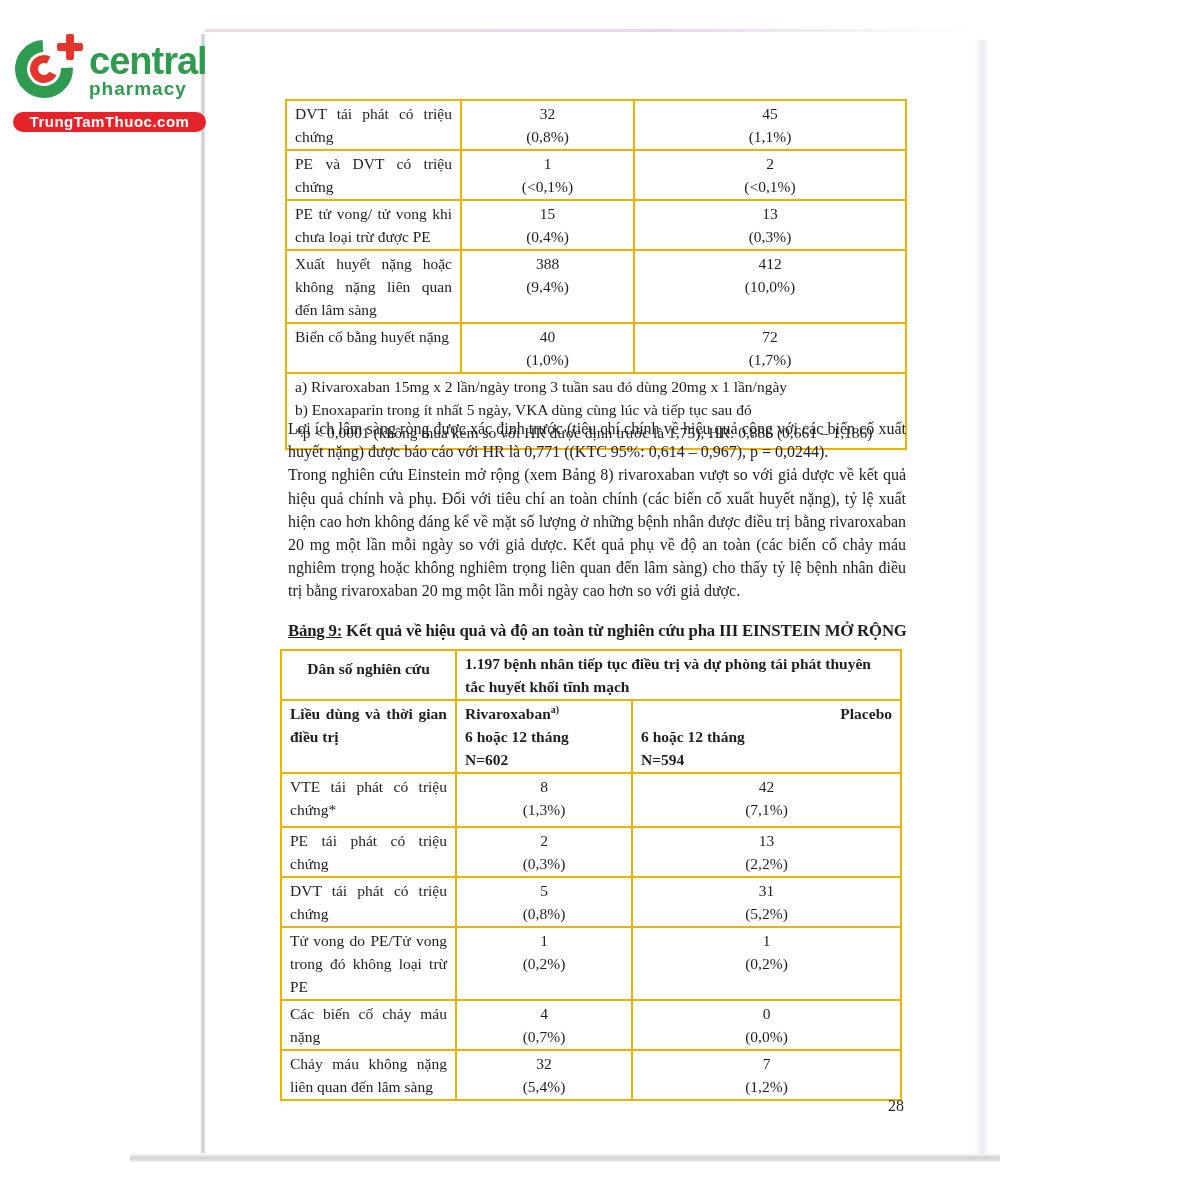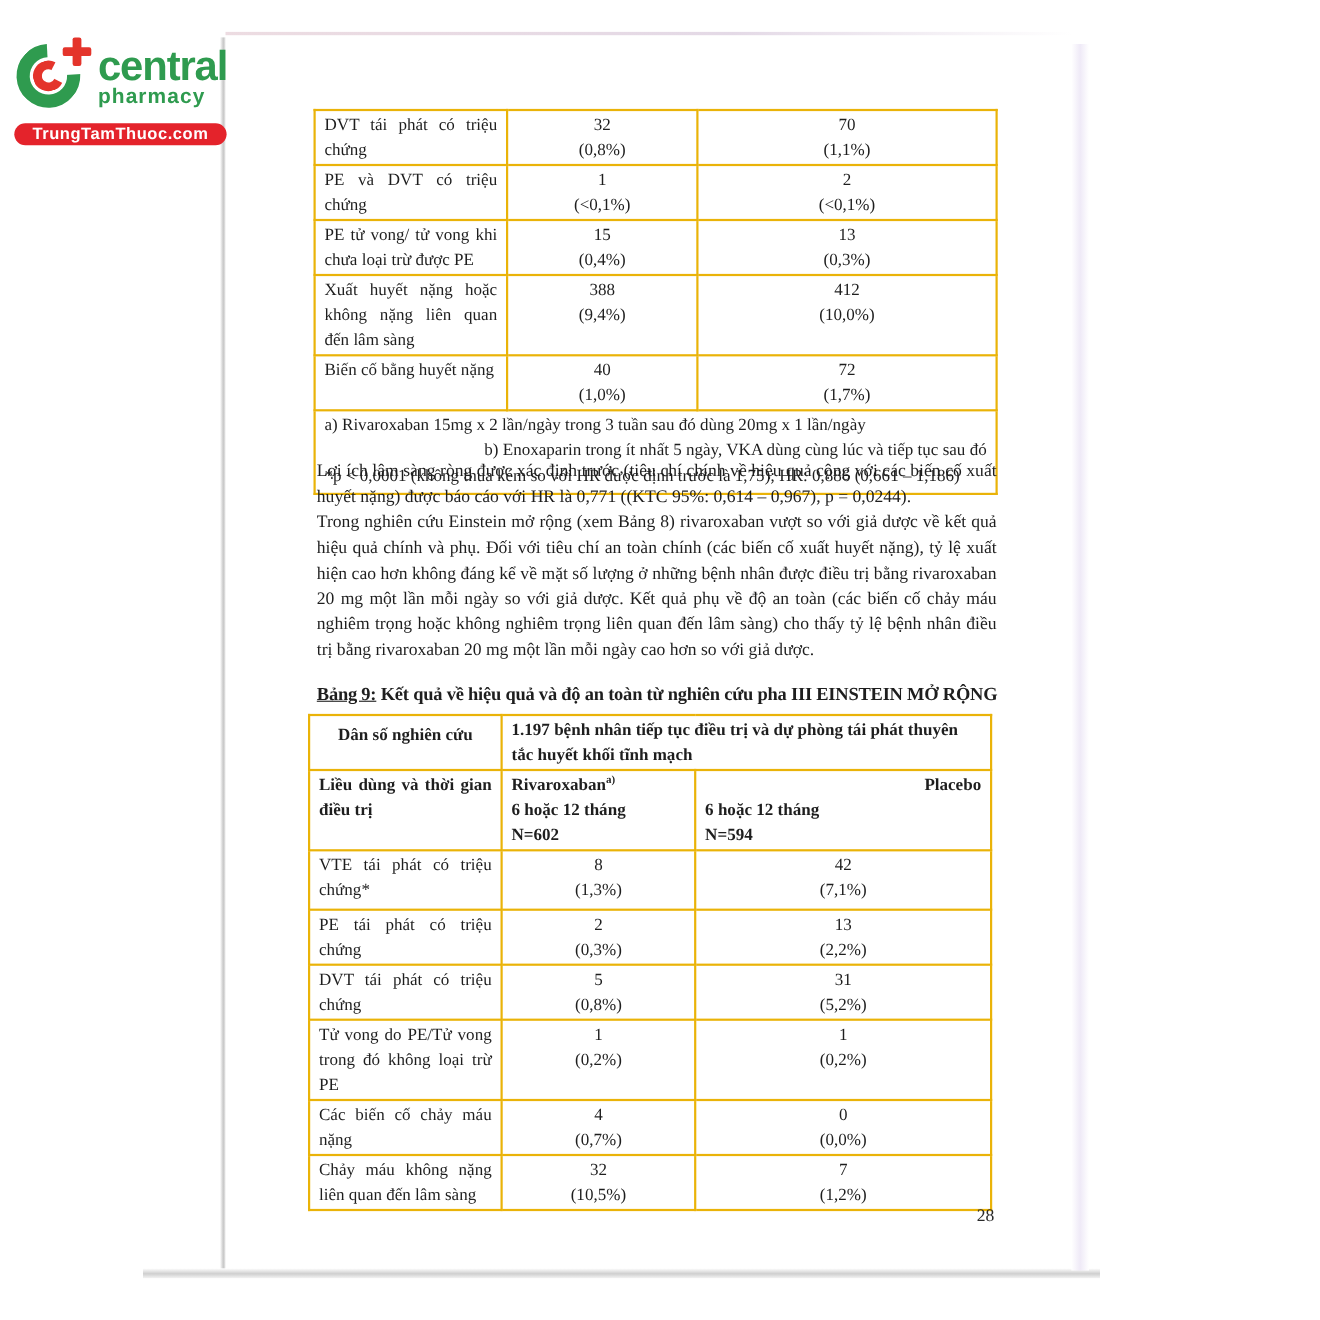--- a/index.html
+++ b/index.html
@@ -102,7 +102,7 @@
             <span class="v">(0,8%)</span>
           </td>
       <td class="val c3pad">
-            <span class="v">70</span>
+            <span class="v">45</span>
             <span class="v">(1,1%)</span>
           </td>
     </tr>

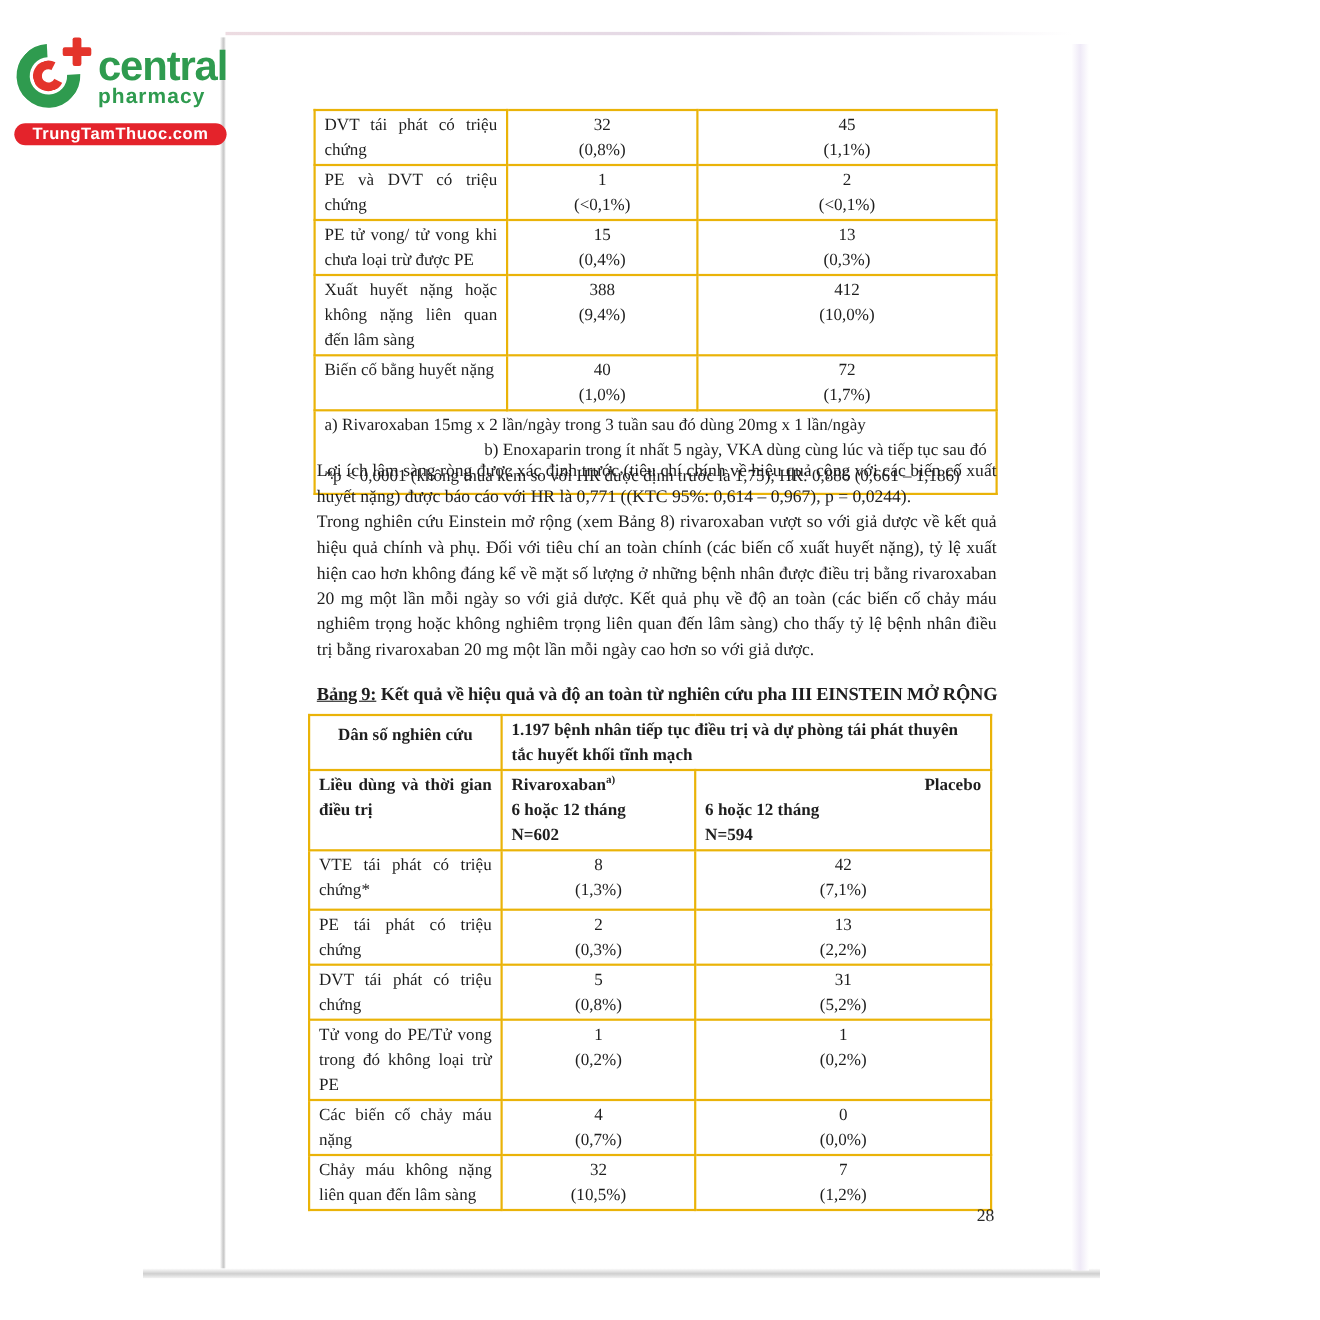--- a/index.html
+++ b/index.html
@@ -153,7 +153,7 @@
     <tr style="height:76px">
       <td class="foot" colspan="3">
         <span class="v" style="text-align:left">a) Rivaroxaban 15mg x 2 lần/ngày trong 3 tuần sau đó dùng 20mg x 1 lần/ngày</span>
-        <span class="v" style="text-align:right">b) Enoxaparin trong ít nhất 5 ngày, VKA dùng cùng lúc và tiếp tục sau đó</span>
+        <span class="v" style="text-align:left">b) Enoxaparin trong ít nhất 5 ngày, VKA dùng cùng lúc và tiếp tục sau đó</span>
         <span class="v" style="text-align:left">*p &lt; 0,0001 (không thua kém so với HR được định trước là 1,75); HR: 0,886 (0,661 – 1,186)</span>
       </td>
     </tr>

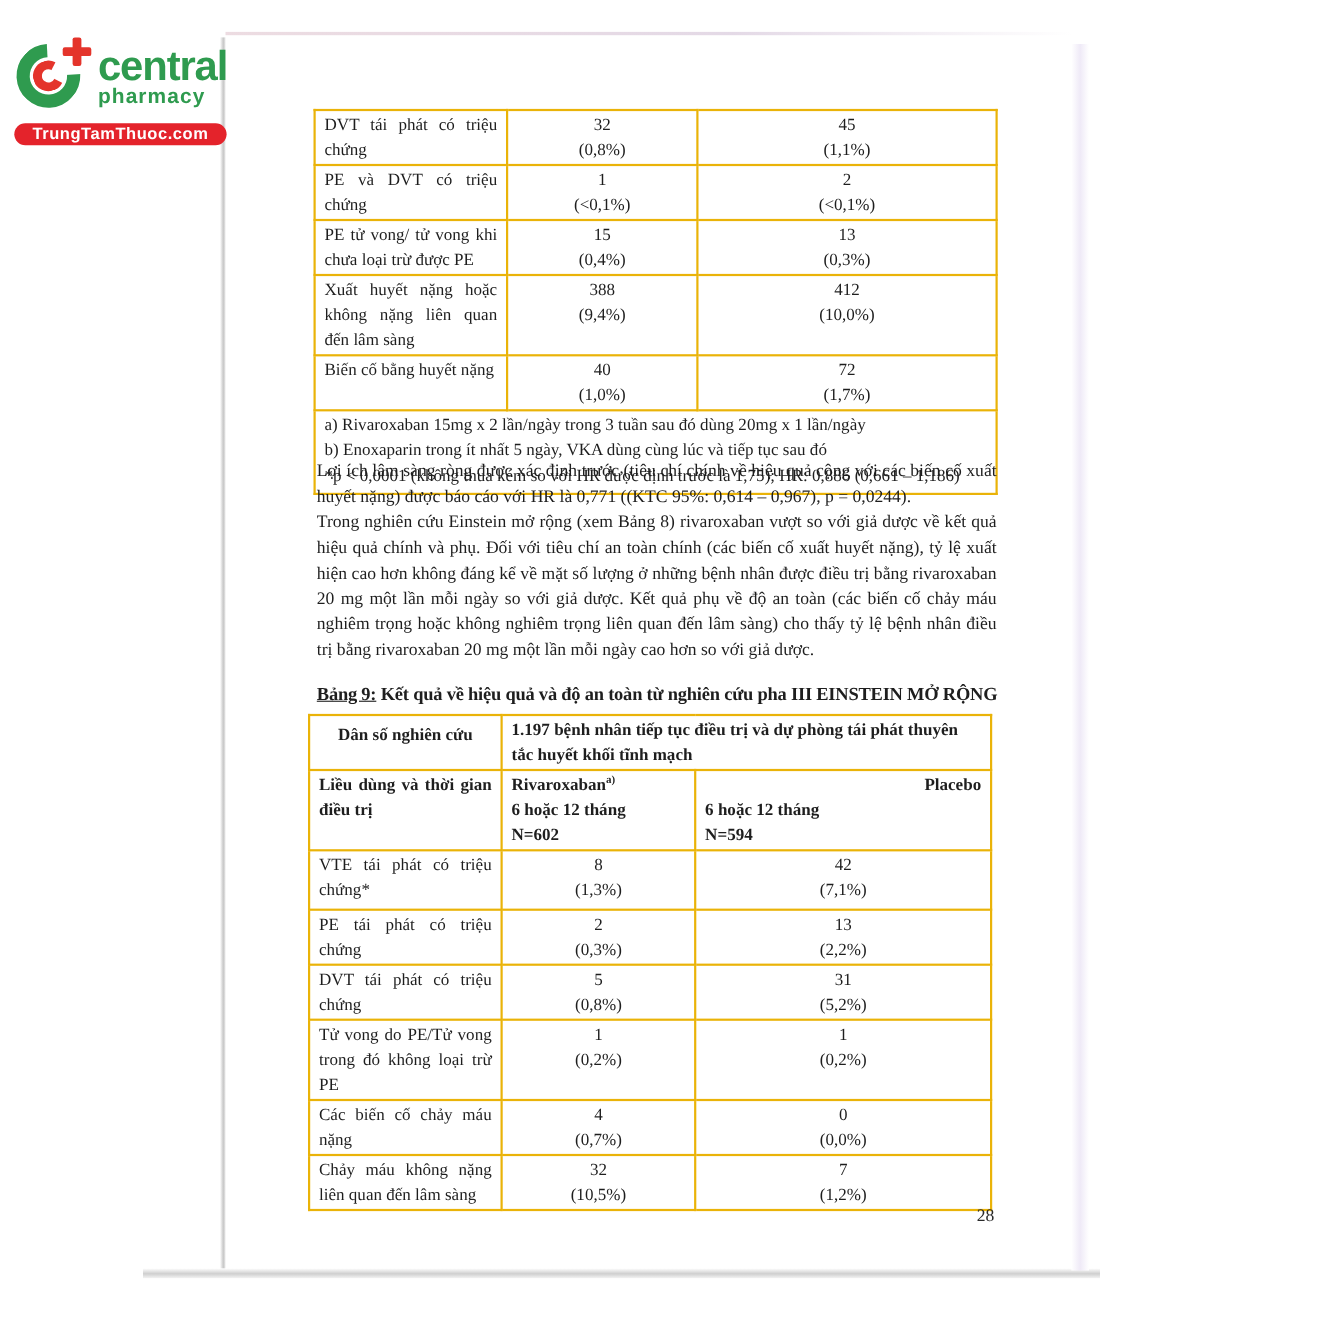--- a/index.html
+++ b/index.html
@@ -252,7 +252,7 @@
       <td class="lbl">Chảy máu không nặng liên quan đến lâm sàng</td>
       <td class="val">
             <span class="v">32</span>
-            <span class="v">(10,5%)</span>
+            <span class="v">(5,4%)</span>
           </td>
       <td class="val c3pad">
             <span class="v">7</span>

